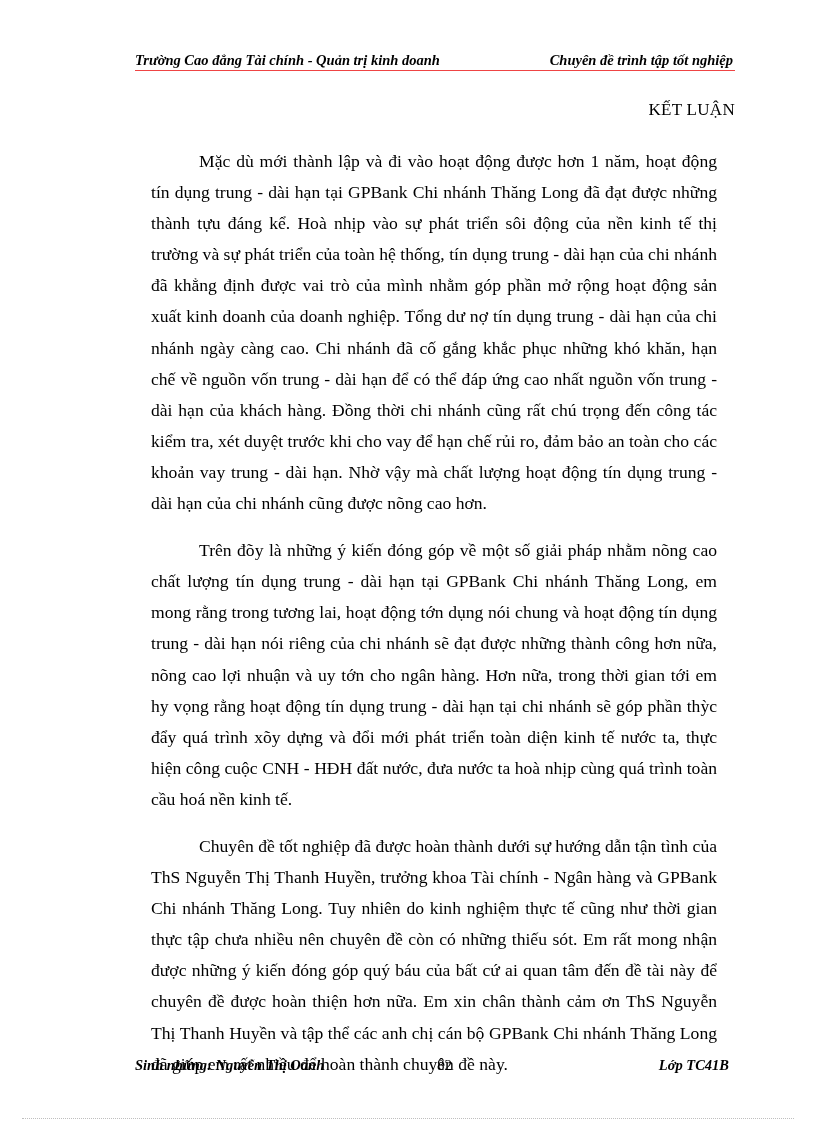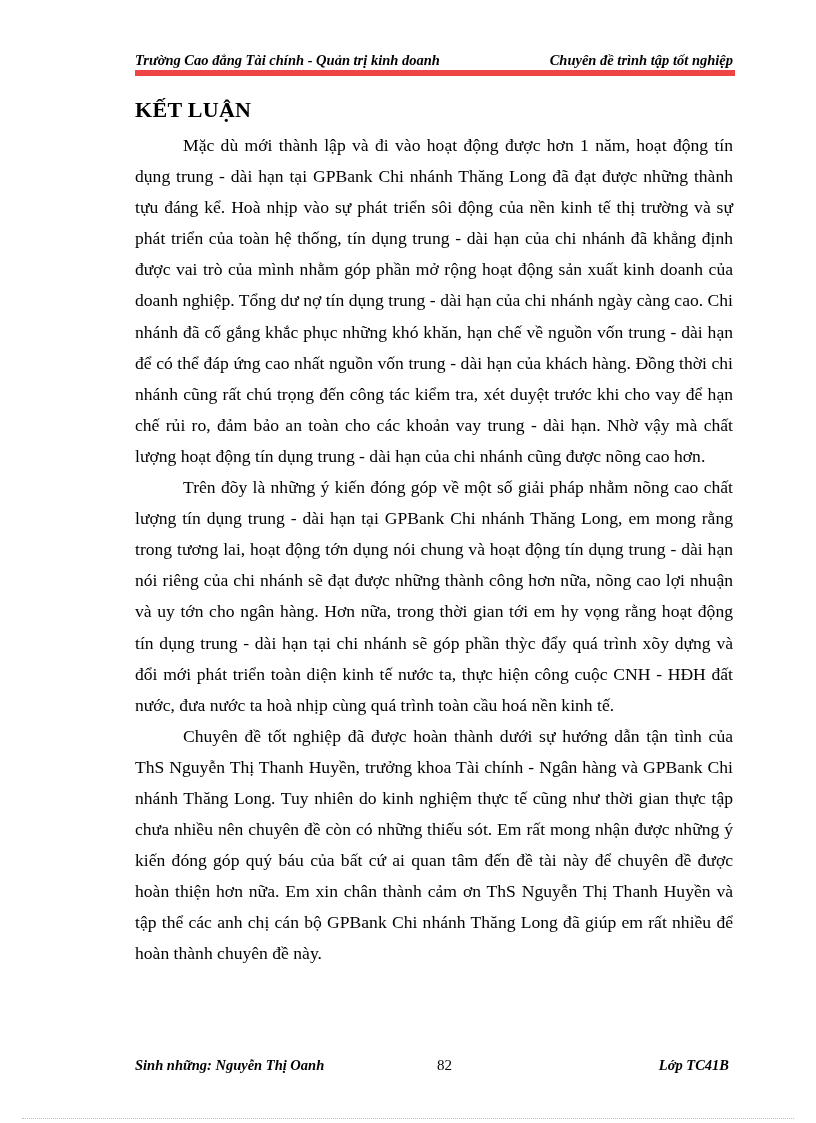--- a/index.html
+++ b/index.html
@@ -21,7 +21,7 @@
       top: 50px;
       width: 600px;
       height: 20px;
-      border-bottom: 6px solid #ef4444;
+      border-bottom: 1px solid #ef4444;
       font-style: italic;
       font-weight: bold;
       font-size: 14.5px;

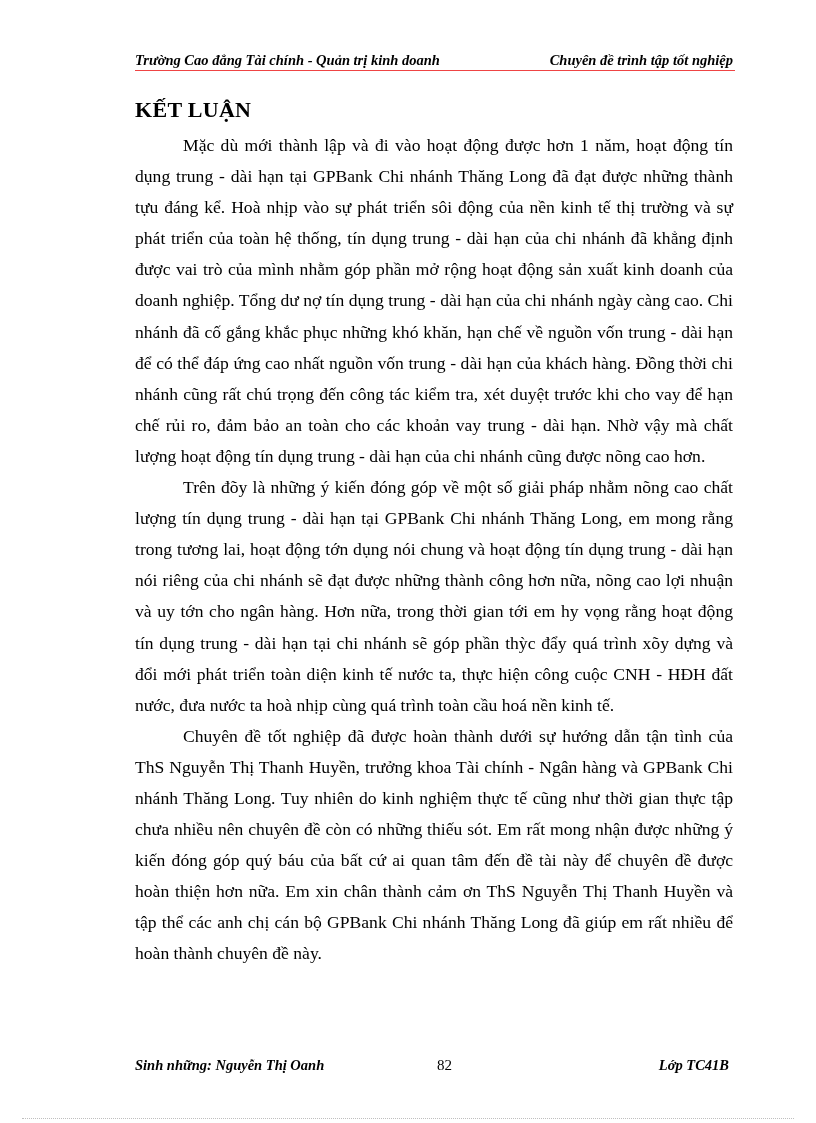--- a/index.html
+++ b/index.html
@@ -35,9 +35,9 @@
       left: 135px;
       top: 98px;
       width: 600px;
-      text-align: left;
-      font-weight: bold;
-      font-size: 22px;
+      text-align: right;
+      font-weight: normal;
+      font-size: 17px;
       line-height: 24px;
       letter-spacing: 0.3px;
     }

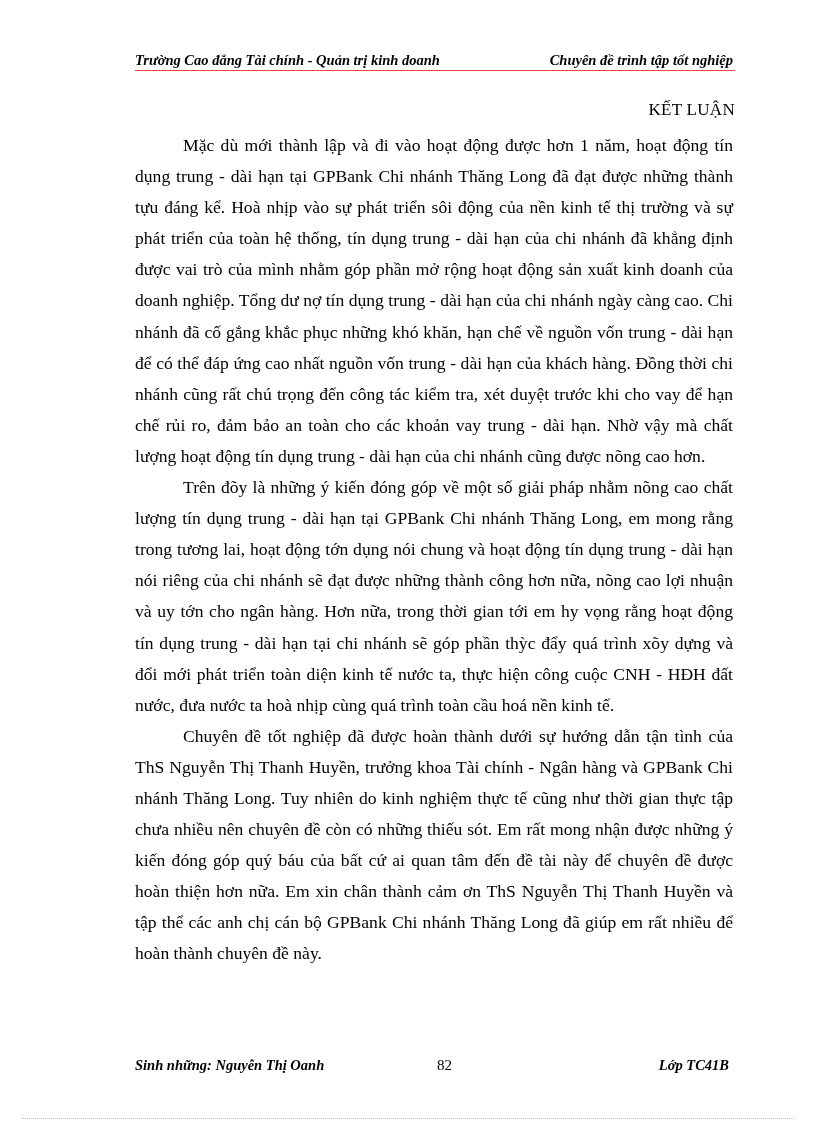--- a/index.html
+++ b/index.html
@@ -52,7 +52,7 @@
       text-align: justify;
     }
     .body-text .para {
-      margin: 0;
+      margin: 16px;
       text-indent: 48px;
     }
 

